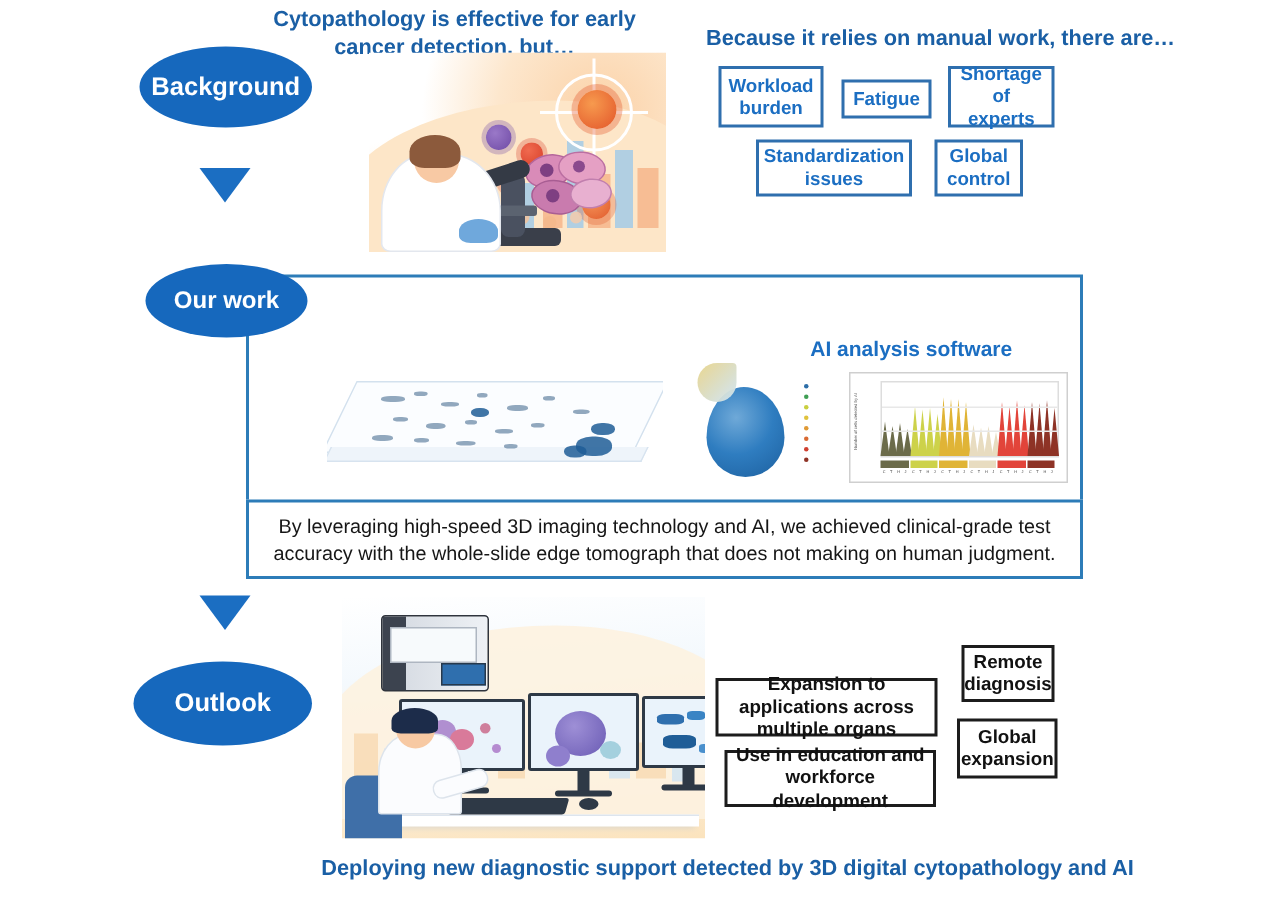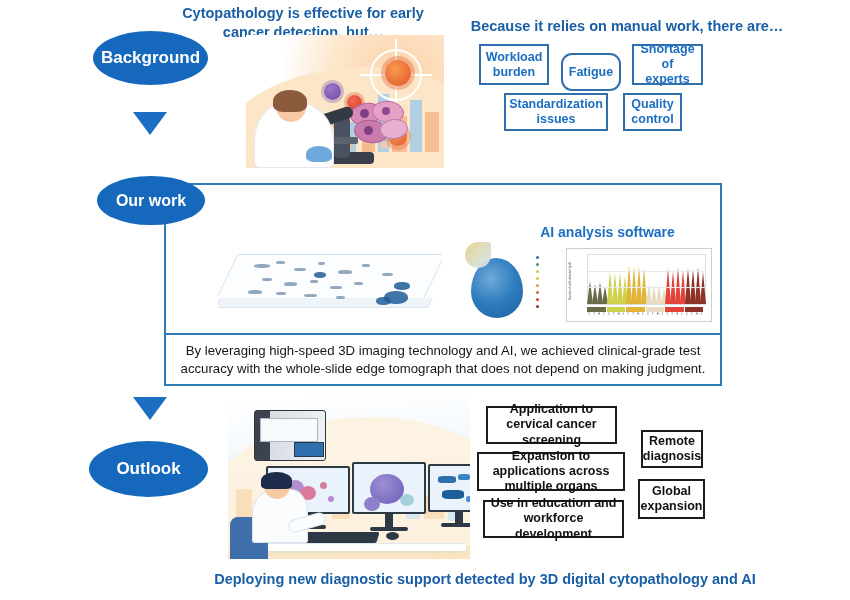--- a/index.html
+++ b/index.html
@@ -60,7 +60,7 @@
     box-sizing:border-box;padding:2px 4px;
   }
   .bx-workload{left:479px;top:44px;width:70px;height:41px;}
-  .bx-fatigue{left:561px;top:53px;width:60px;height:38px;border-radius:11px;}
+  .bx-fatigue{left:561px;top:53px;width:60px;height:26px;}
   .bx-shortage{left:632px;top:44px;width:71px;height:41px;}
   .bx-standard{left:504px;top:93px;width:104px;height:38px;}
   .bx-quality{left:623px;top:93px;width:59px;height:38px;}

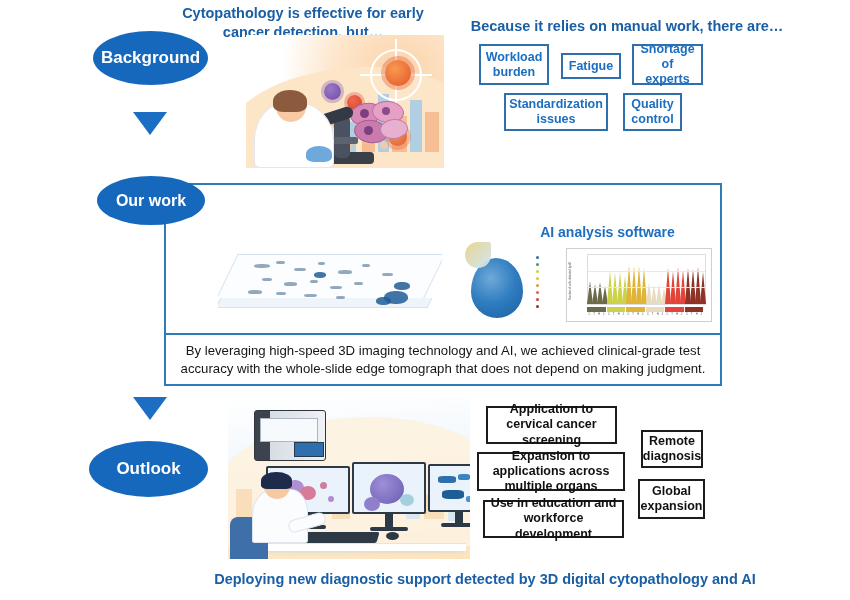--- a/index.html
+++ b/index.html
@@ -296,7 +296,7 @@
     <span>Standardization issues</span>
   </div>
   <div class="abs bbox bx-quality">
-    <span>Quality control</span>
+    <span>Global control</span>
   </div>
 
 

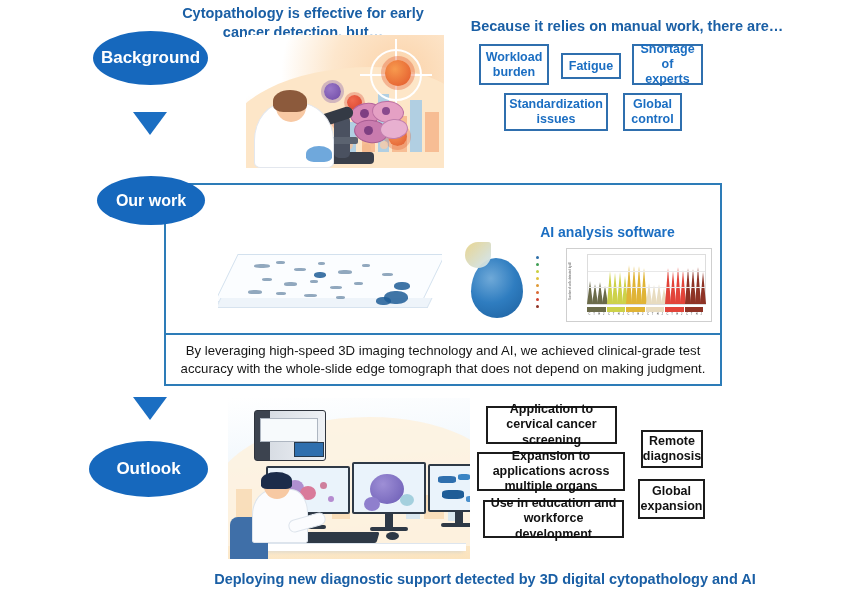--- a/index.html
+++ b/index.html
@@ -416,7 +416,7 @@
   </div>
 
   <div class="abs summary-box">
-    <span>By leveraging high-speed 3D imaging technology and AI, we achieved clinical-grade test accuracy with the whole-slide edge tomograph that does not depend on making judgment.</span>
+    <span>By leveraging high-speed 3D imaging technology and AI, we achieved clinical-grade test accuracy with the whole-slide edge tomograph that does not making on human judgment.</span>
   </div>
 
   <div class="abs down-arrow arrow2"></div>

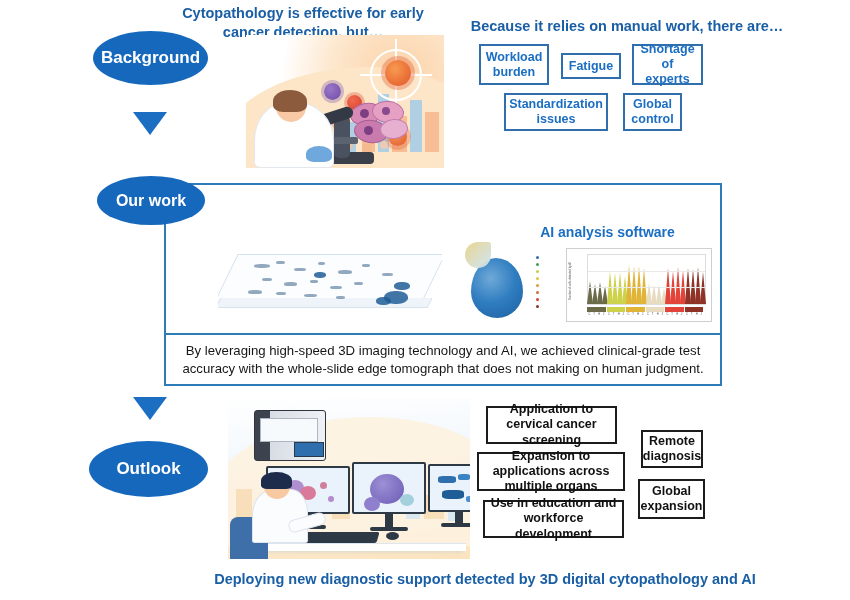--- a/index.html
+++ b/index.html
@@ -477,9 +477,6 @@
     <div class="person-hair"></div>
   </div>
 
-  <div class="abs kbox bx-cervical">
-    <span>Application to cervical cancer screening</span>
-  </div>
   <div class="abs kbox bx-expansion">
     <span>Expansion to applications across multiple organs</span>
   </div>

